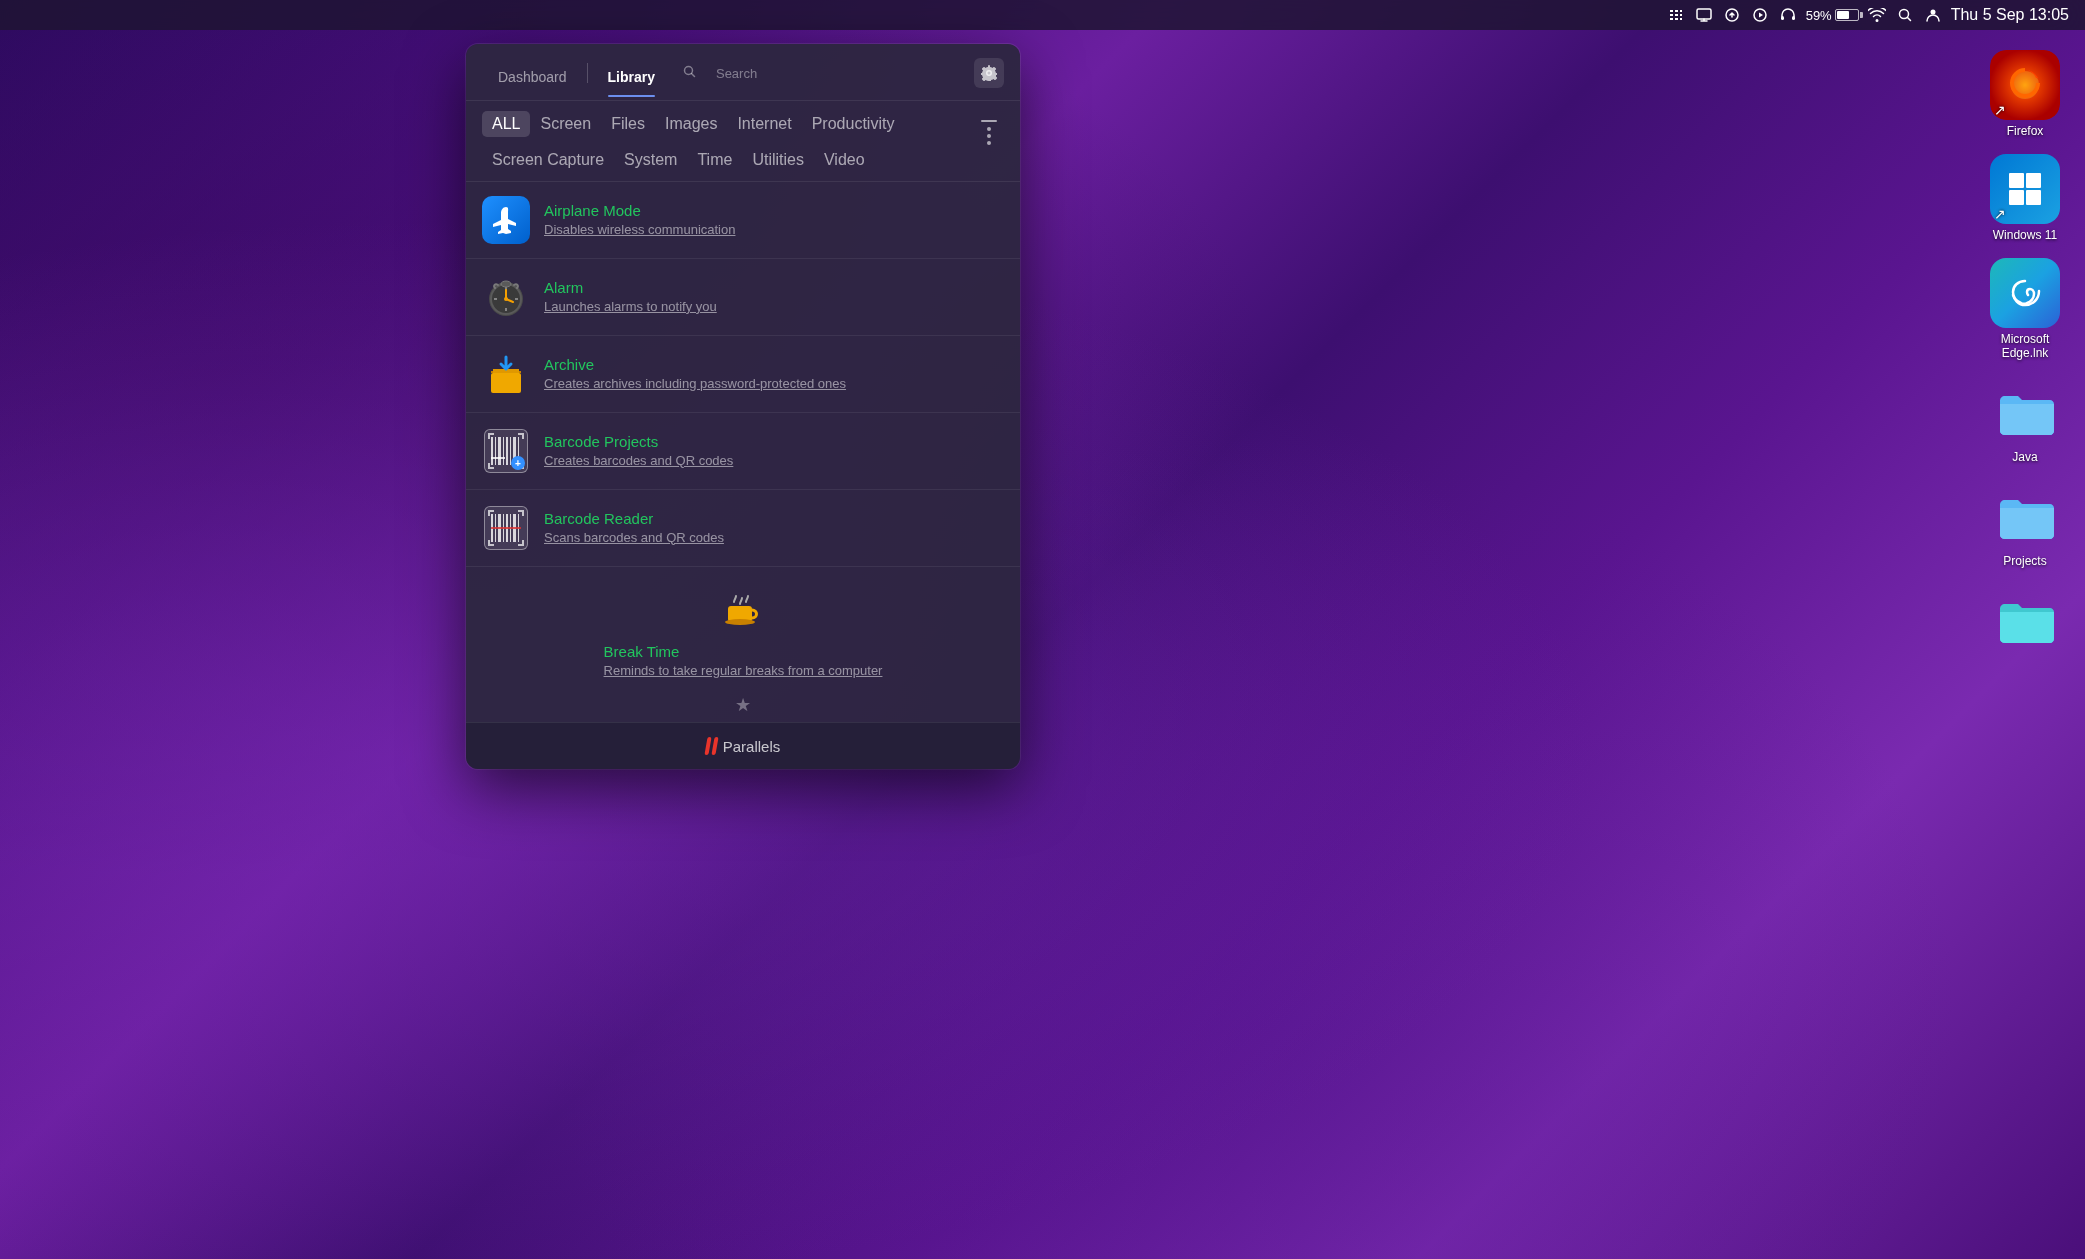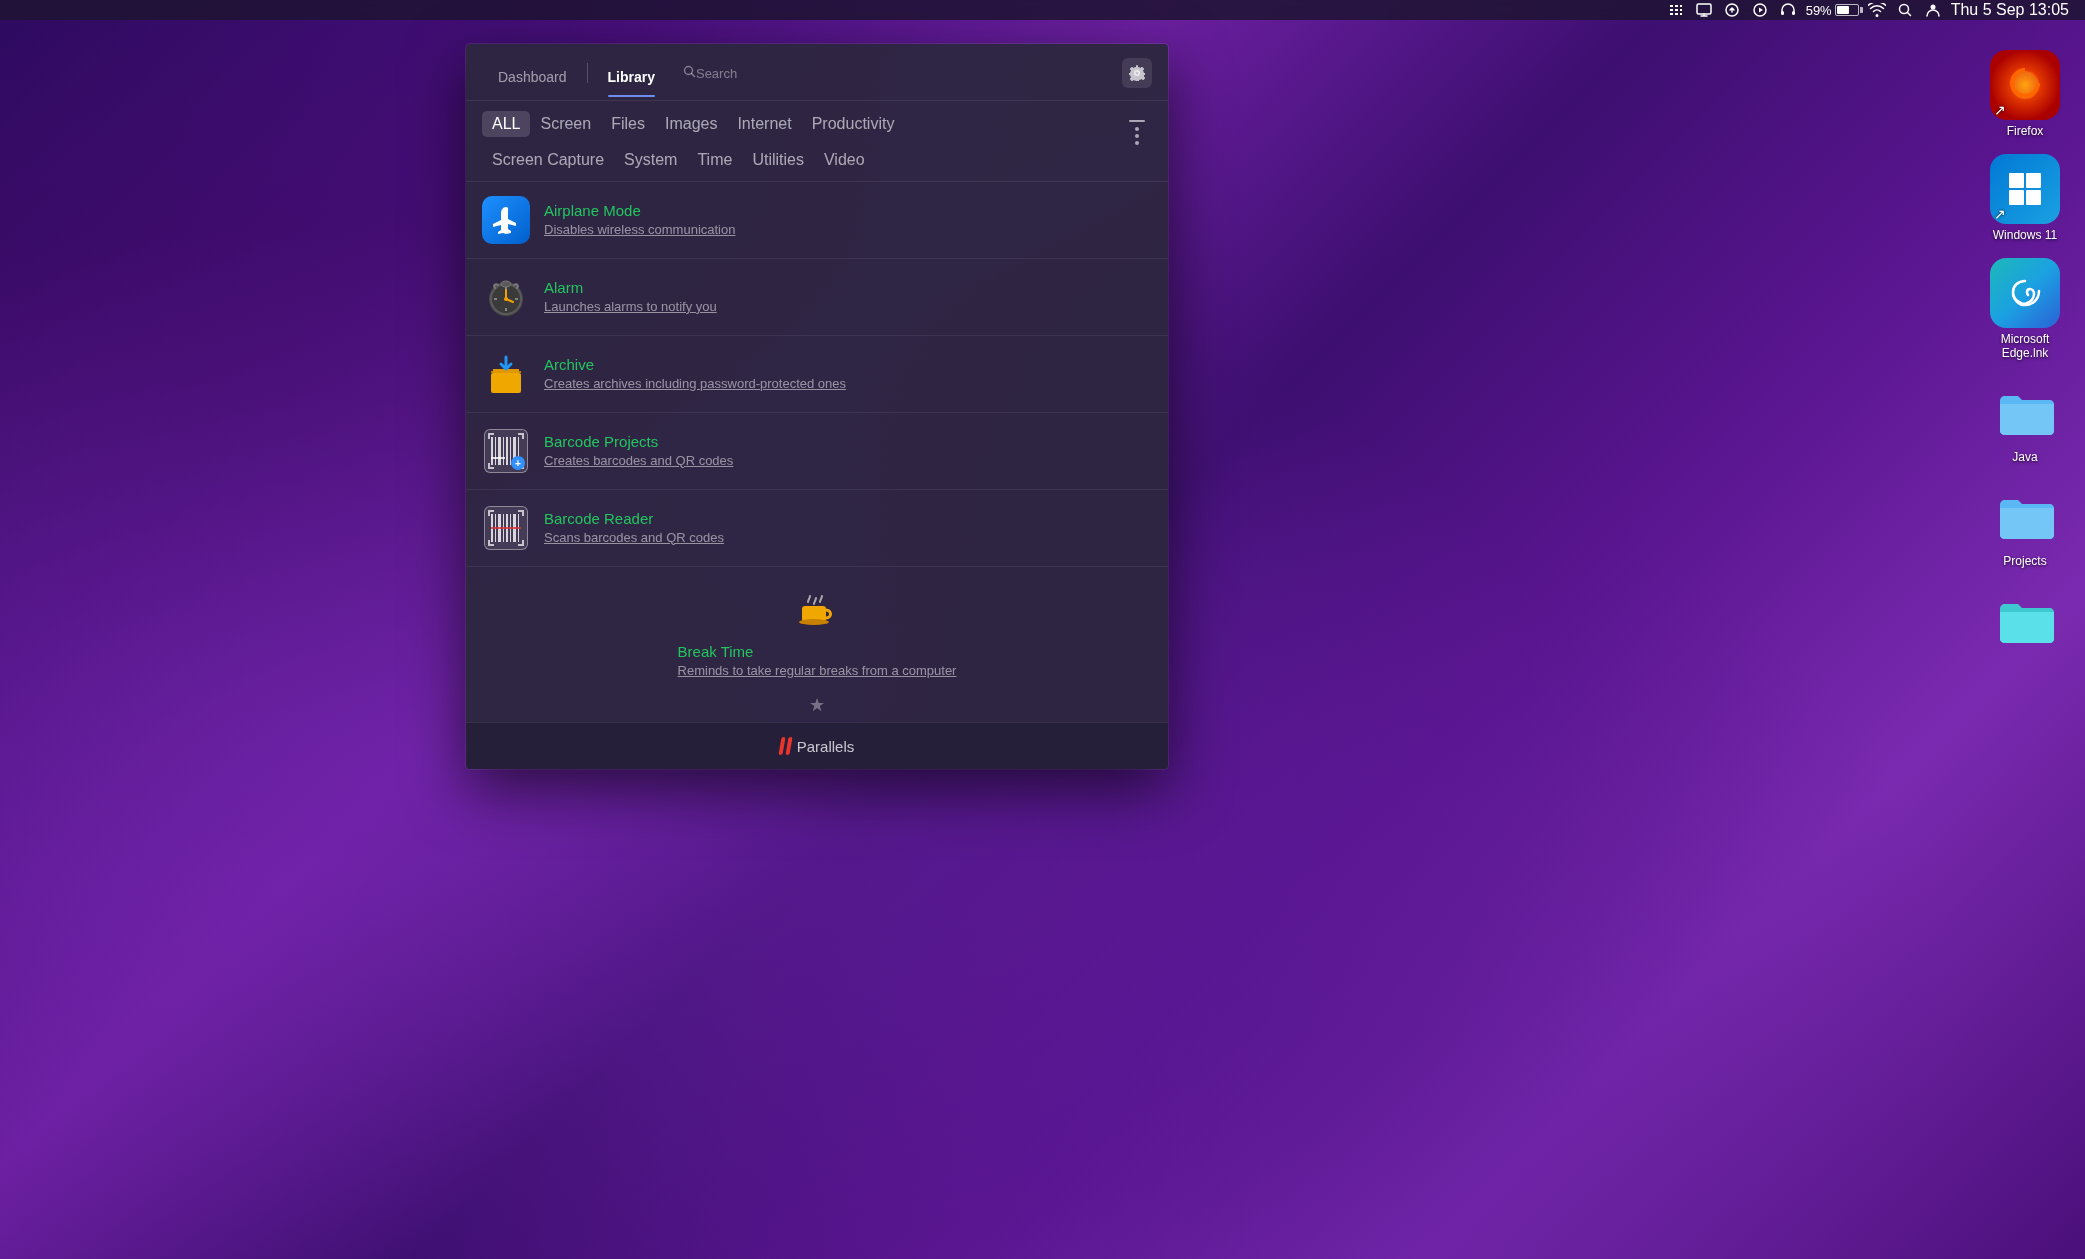--- a/index.html
+++ b/index.html
@@ -35,7 +35,7 @@
       top: 0;
       left: 0;
       right: 0;
-      height: 20px;
+      height: 30px;
       background: rgba(30, 20, 50, 0.85);
       backdrop-filter: blur(20px);
       display: flex;

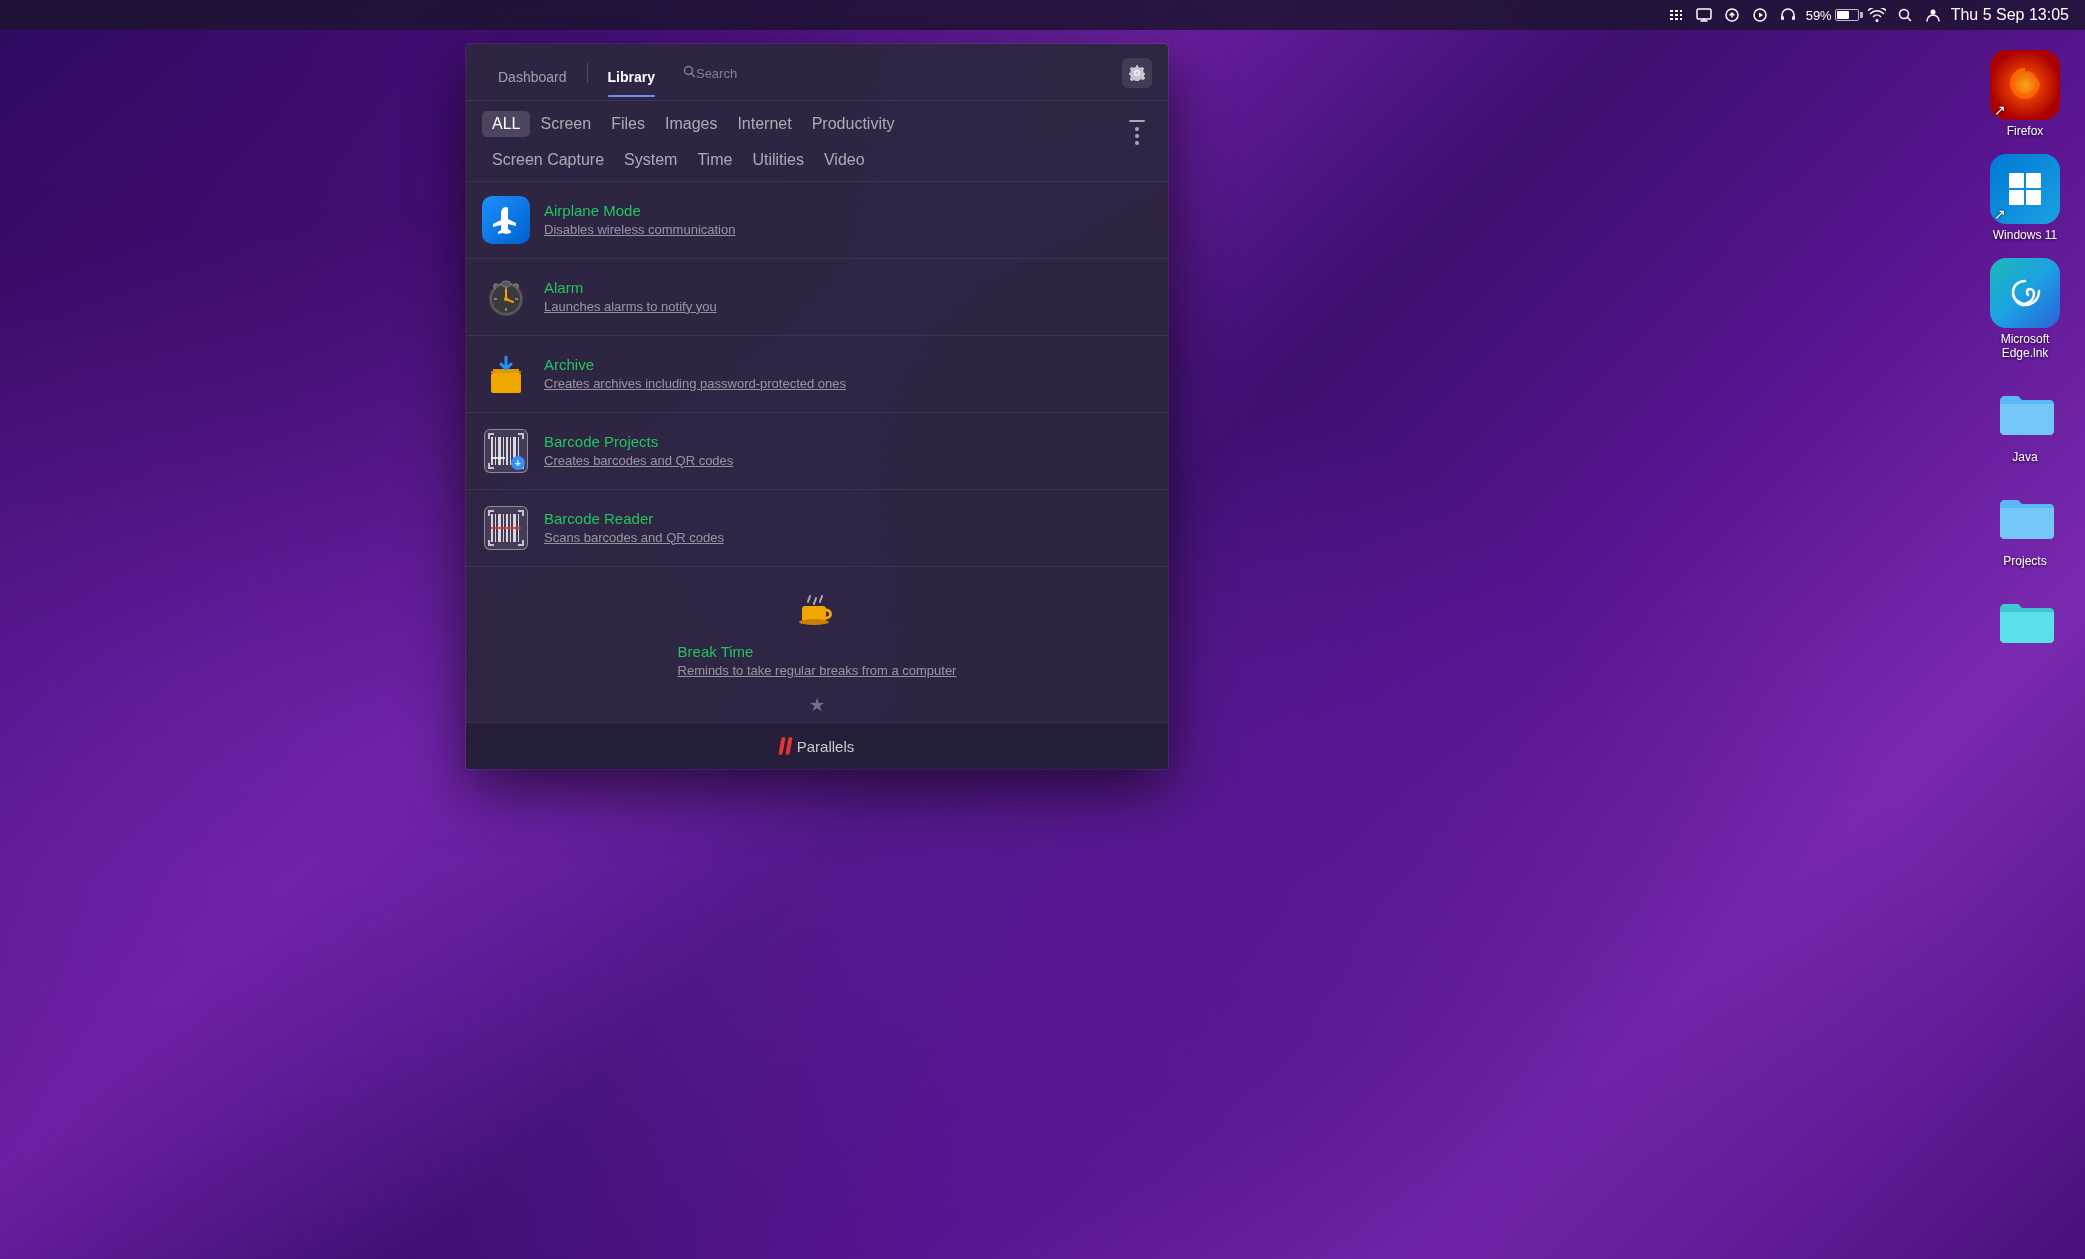--- a/index.html
+++ b/index.html
@@ -122,9 +122,9 @@
       position: absolute;
       left: 466px;
       top: 44px;
-      width: 702px;
+      width: 554px;
       background: rgba(45, 38, 65, 0.97);
-      border-radius: 4px;
+      border-radius: 12px;
       overflow: hidden;
       box-shadow: 0 20px 60px rgba(0,0,0,0.6), 0 0 0 1px rgba(255,255,255,0.1);
       z-index: 200;

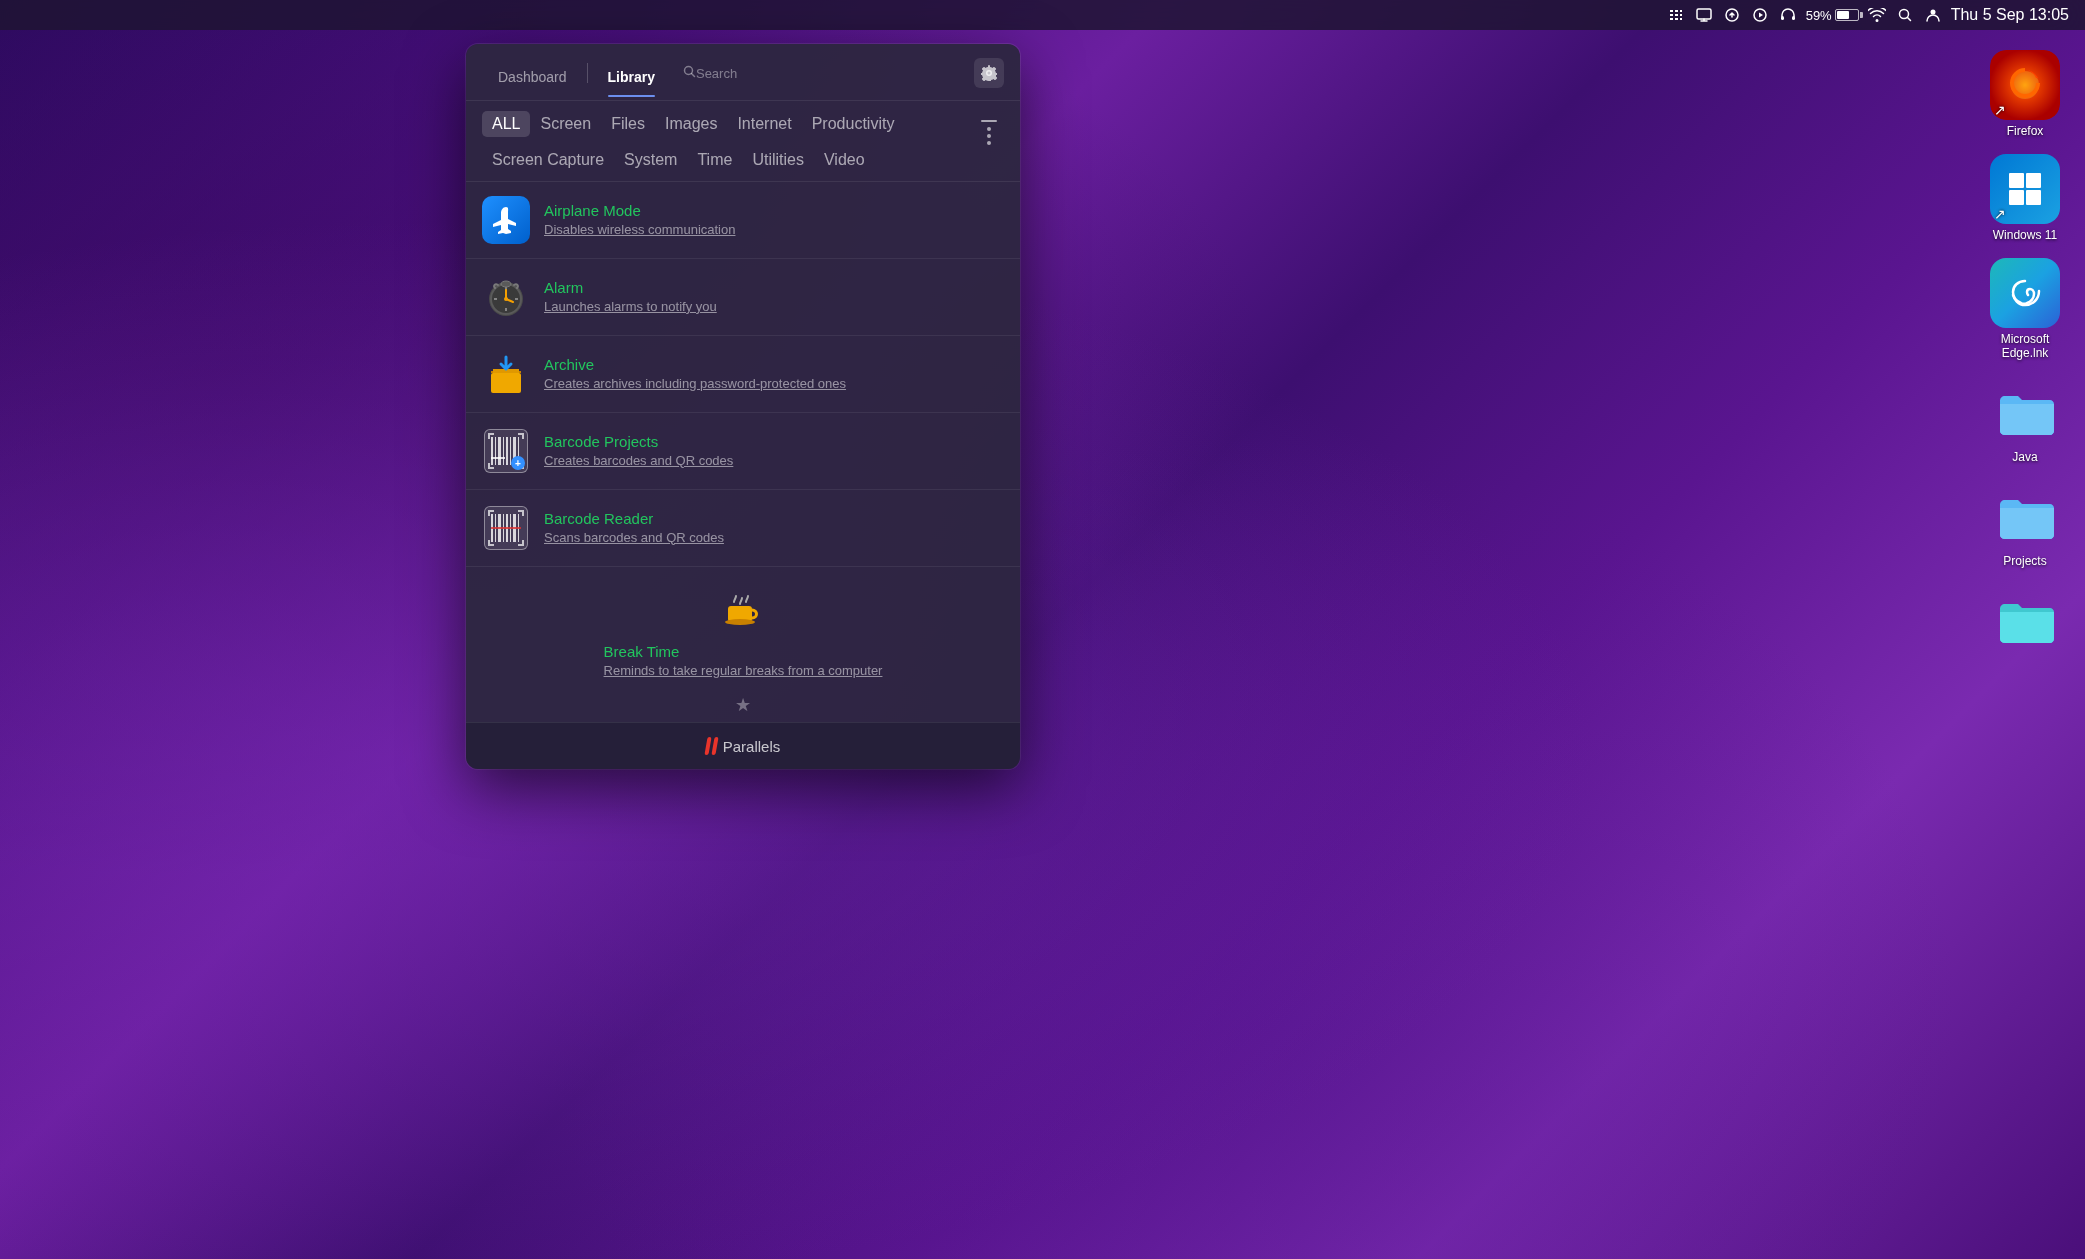--- a/index.html
+++ b/index.html
@@ -174,7 +174,7 @@
       flex: 1;
       display: flex;
       align-items: center;
-      gap: 0;
+      gap: 20px;
       padding: 0 12px 12px;
       color: rgba(255,255,255,0.4);
       font-size: 13px;

